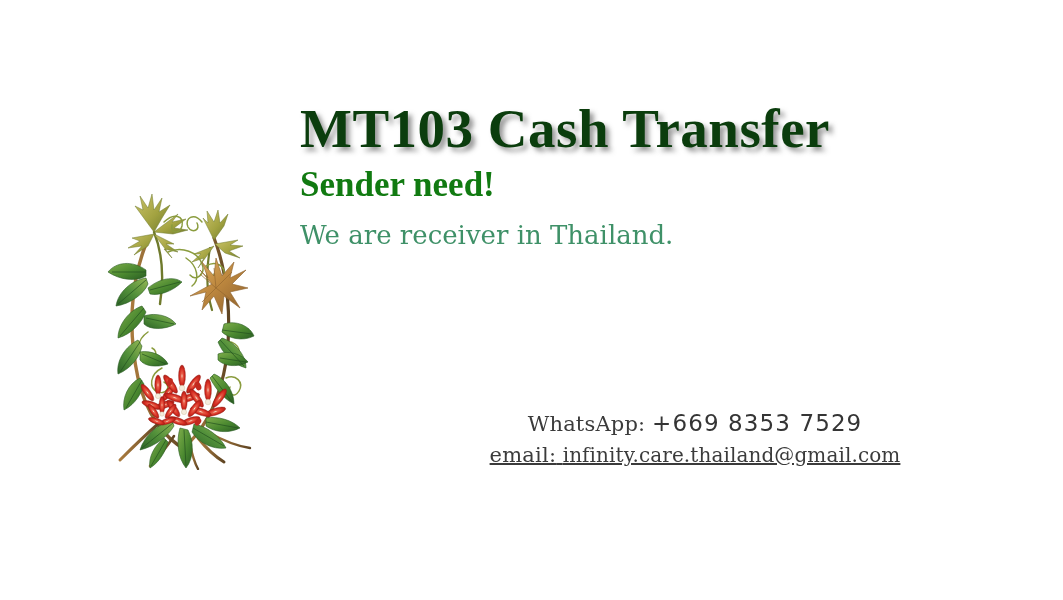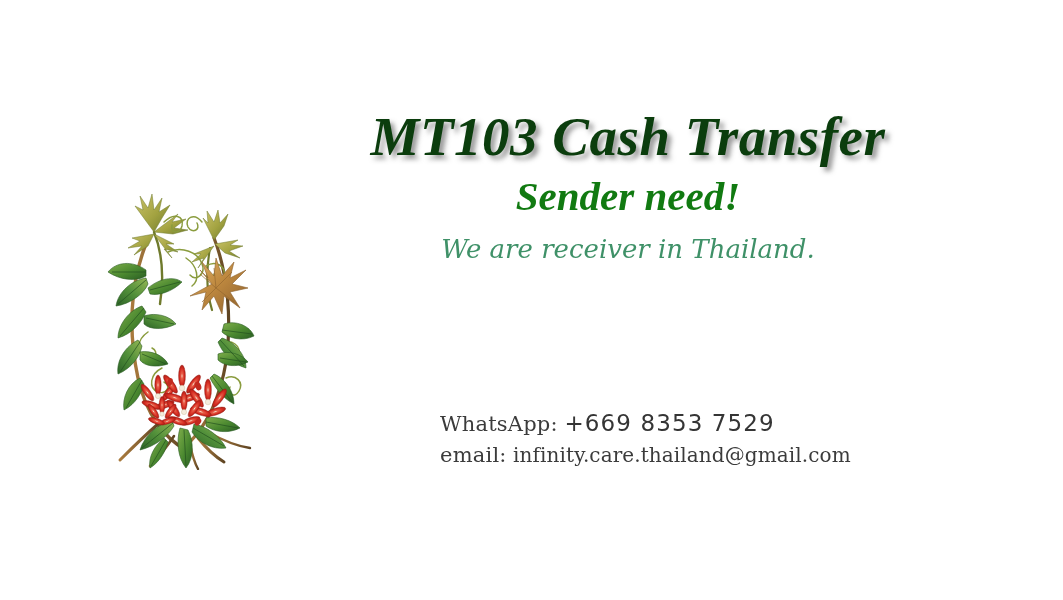--- a/index.html
+++ b/index.html
@@ -33,10 +33,9 @@
   .headline-block {
     position: absolute;
     left: 300px;
-    top: 108px;
+    top: 100px;
     width: 656px;
-    text-align: center;
-    font-style: italic;
+    text-align: left;
   }
   .title-main {
     font-family: "Liberation Serif", "DejaVu Serif", serif;

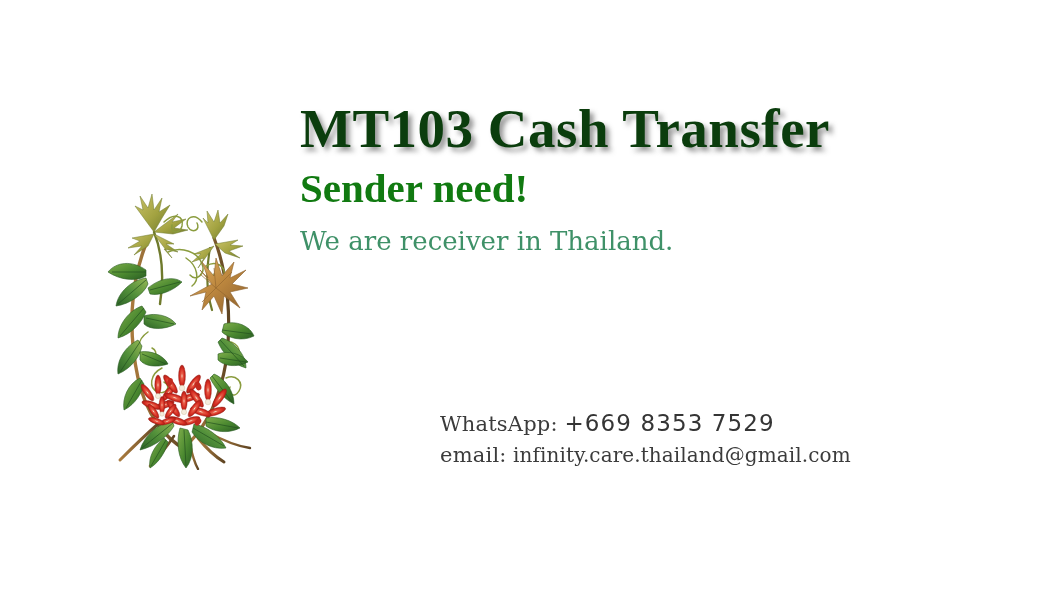--- a/index.html
+++ b/index.html
@@ -51,7 +51,7 @@
   .title-sub {
     font-family: "Liberation Serif", "DejaVu Serif", serif;
     font-weight: bold;
-    font-size: 41px;
+    font-size: 35px;
     line-height: 1.05;
     color: #117a11;
     margin: 10px 0 0 0;

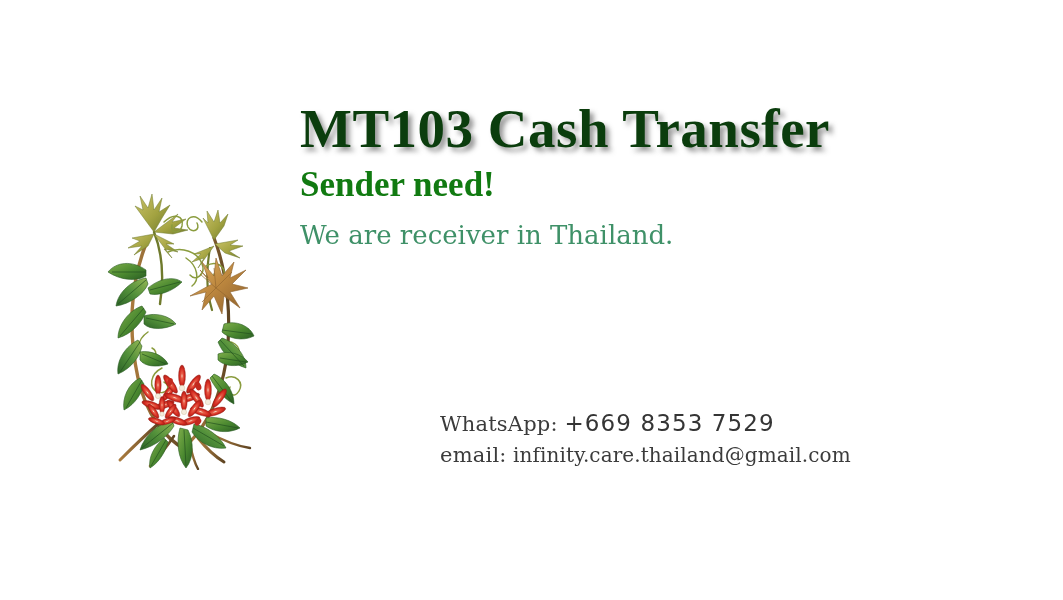--- a/index.html
+++ b/index.html
@@ -70,10 +70,10 @@
   
   .contact-block {
     position: absolute;
-    left: 440px;
+    left: 428px;
     top: 407px;
     width: 534px;
-    text-align: left;
+    text-align: center;
     color: #3b3b3b;
   }
   .contact-line {

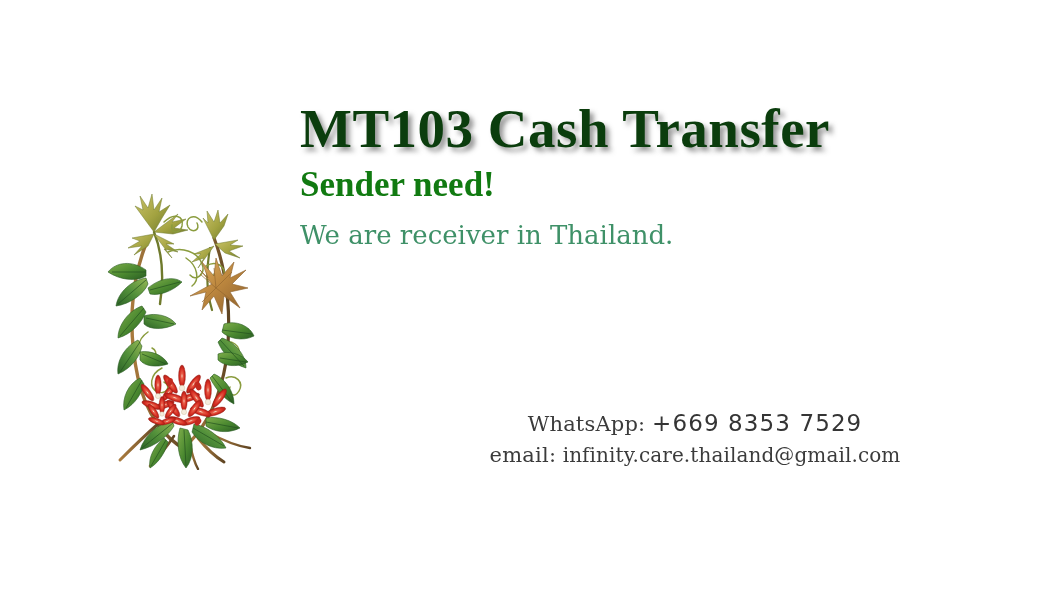--- a/index.html
+++ b/index.html
@@ -103,6 +103,7 @@
     font-size: 20px;
     line-height: 31px;
     letter-spacing: 0.1px;
+    text-decoration: underline;
   }
 </style>
 </head>

